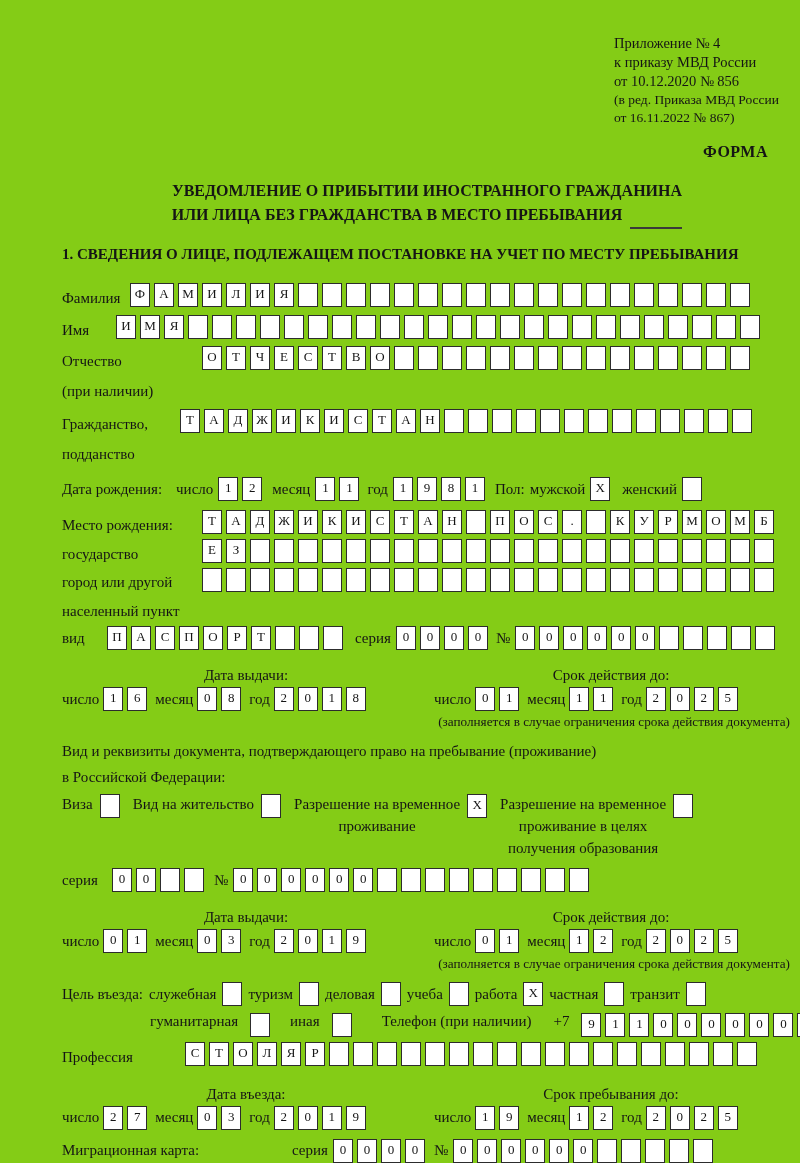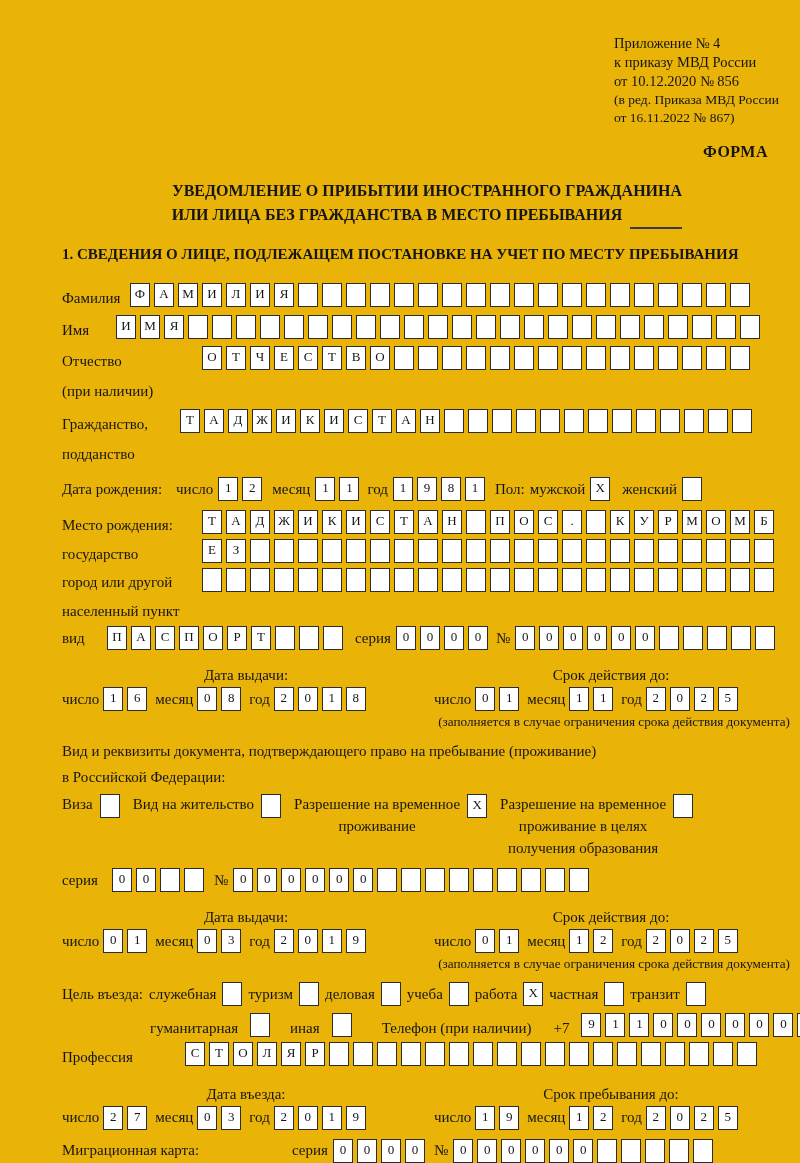--- a/index.html
+++ b/index.html
@@ -5,7 +5,7 @@
   html,body{margin:0;padding:0;background:#fff;}
   .page{position:relative;width:800px;height:1163px;box-sizing:border-box;
         padding:34px 8px 20px 62px;font-family:"Liberation Serif",serif;
-        color:#151515;font-size:15px;overflow:hidden;background:#eab308;}
+        color:#151515;font-size:15px;overflow:hidden;background:#84cc16;}
   
   .hdr{margin-left:552px;width:178px;line-height:1.32;font-size:14.5px;}
   .hdr .small{font-size:13.5px;}

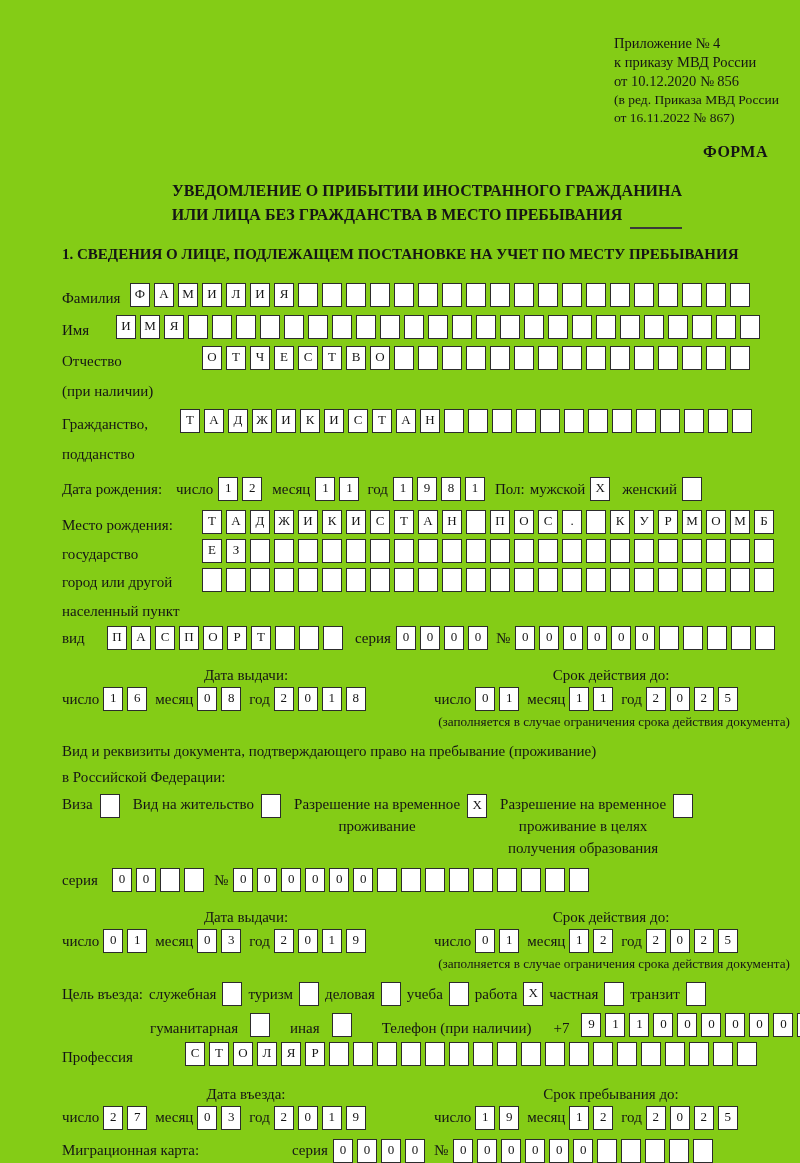--- a/index.html
+++ b/index.html
@@ -41,7 +41,7 @@
   .opt{display:flex;align-items:flex-start;gap:7px;}
   .opt .ml{text-align:center;line-height:1.45;}
   .purposerow{display:flex;align-items:center;margin-top:10px;gap:6px;flex-wrap:nowrap;white-space:nowrap;}
-  .purposerow2{display:flex;align-items:flex-end;margin-top:7px;gap:12px;margin-left:88px;white-space:nowrap;}
+  .purposerow2{display:flex;align-items:flex-start;margin-top:7px;gap:12px;margin-left:88px;white-space:nowrap;}
   .mcrow{display:flex;align-items:center;margin-top:9px;white-space:nowrap;}
 </style>
 </head>

